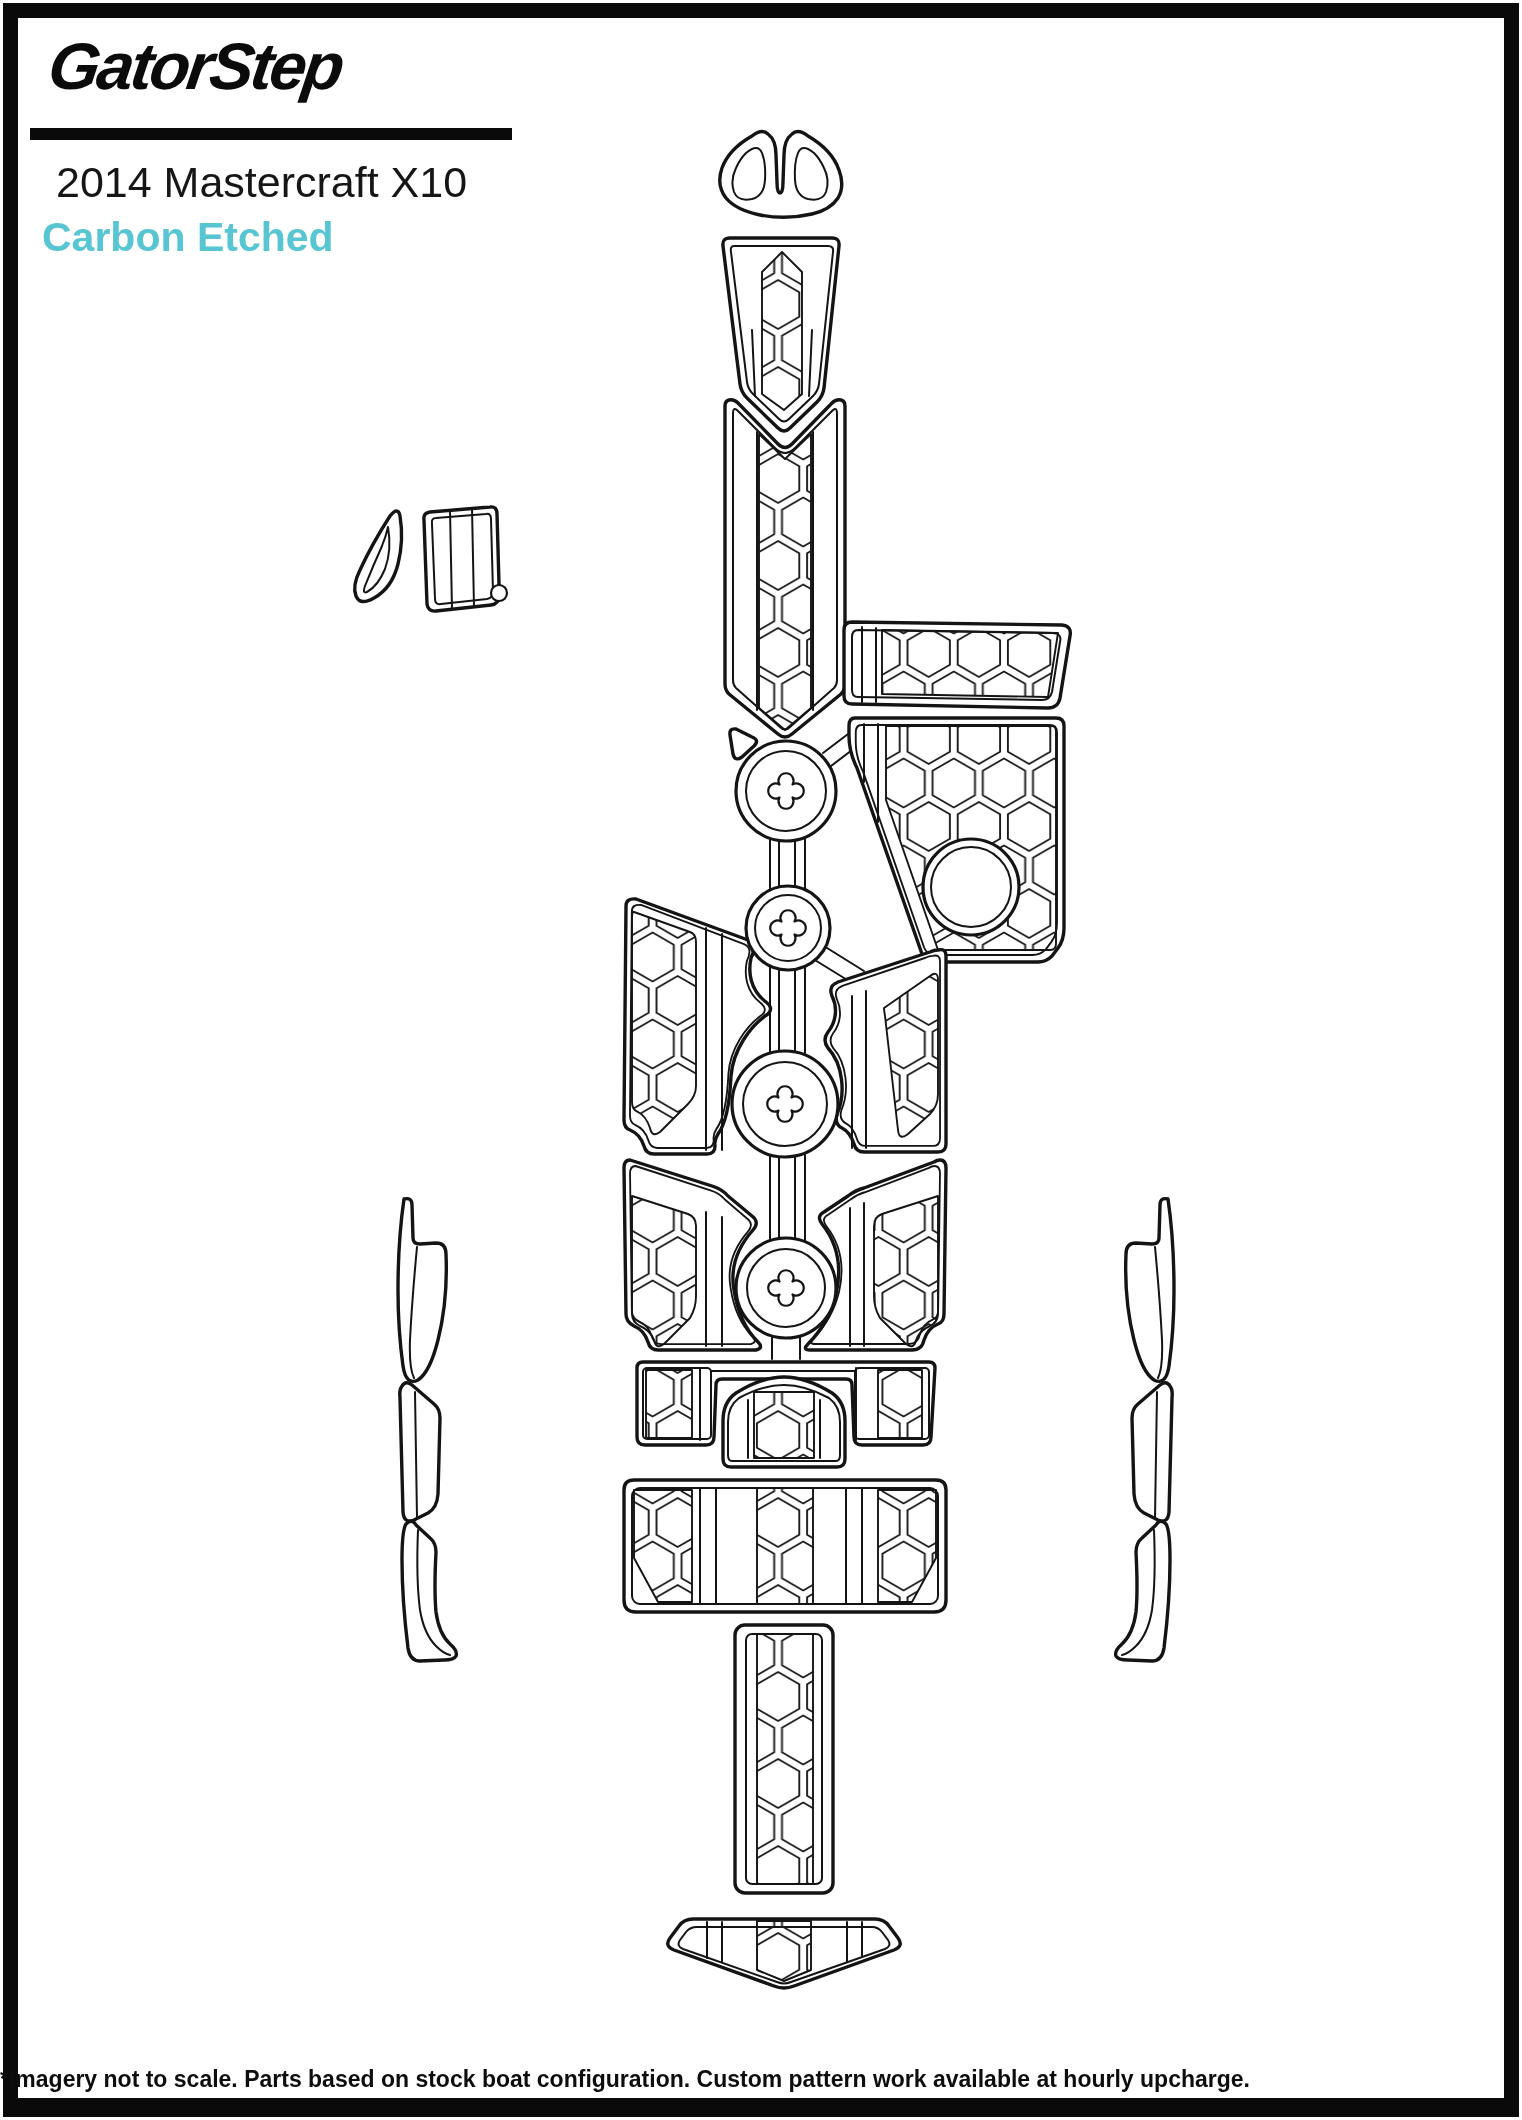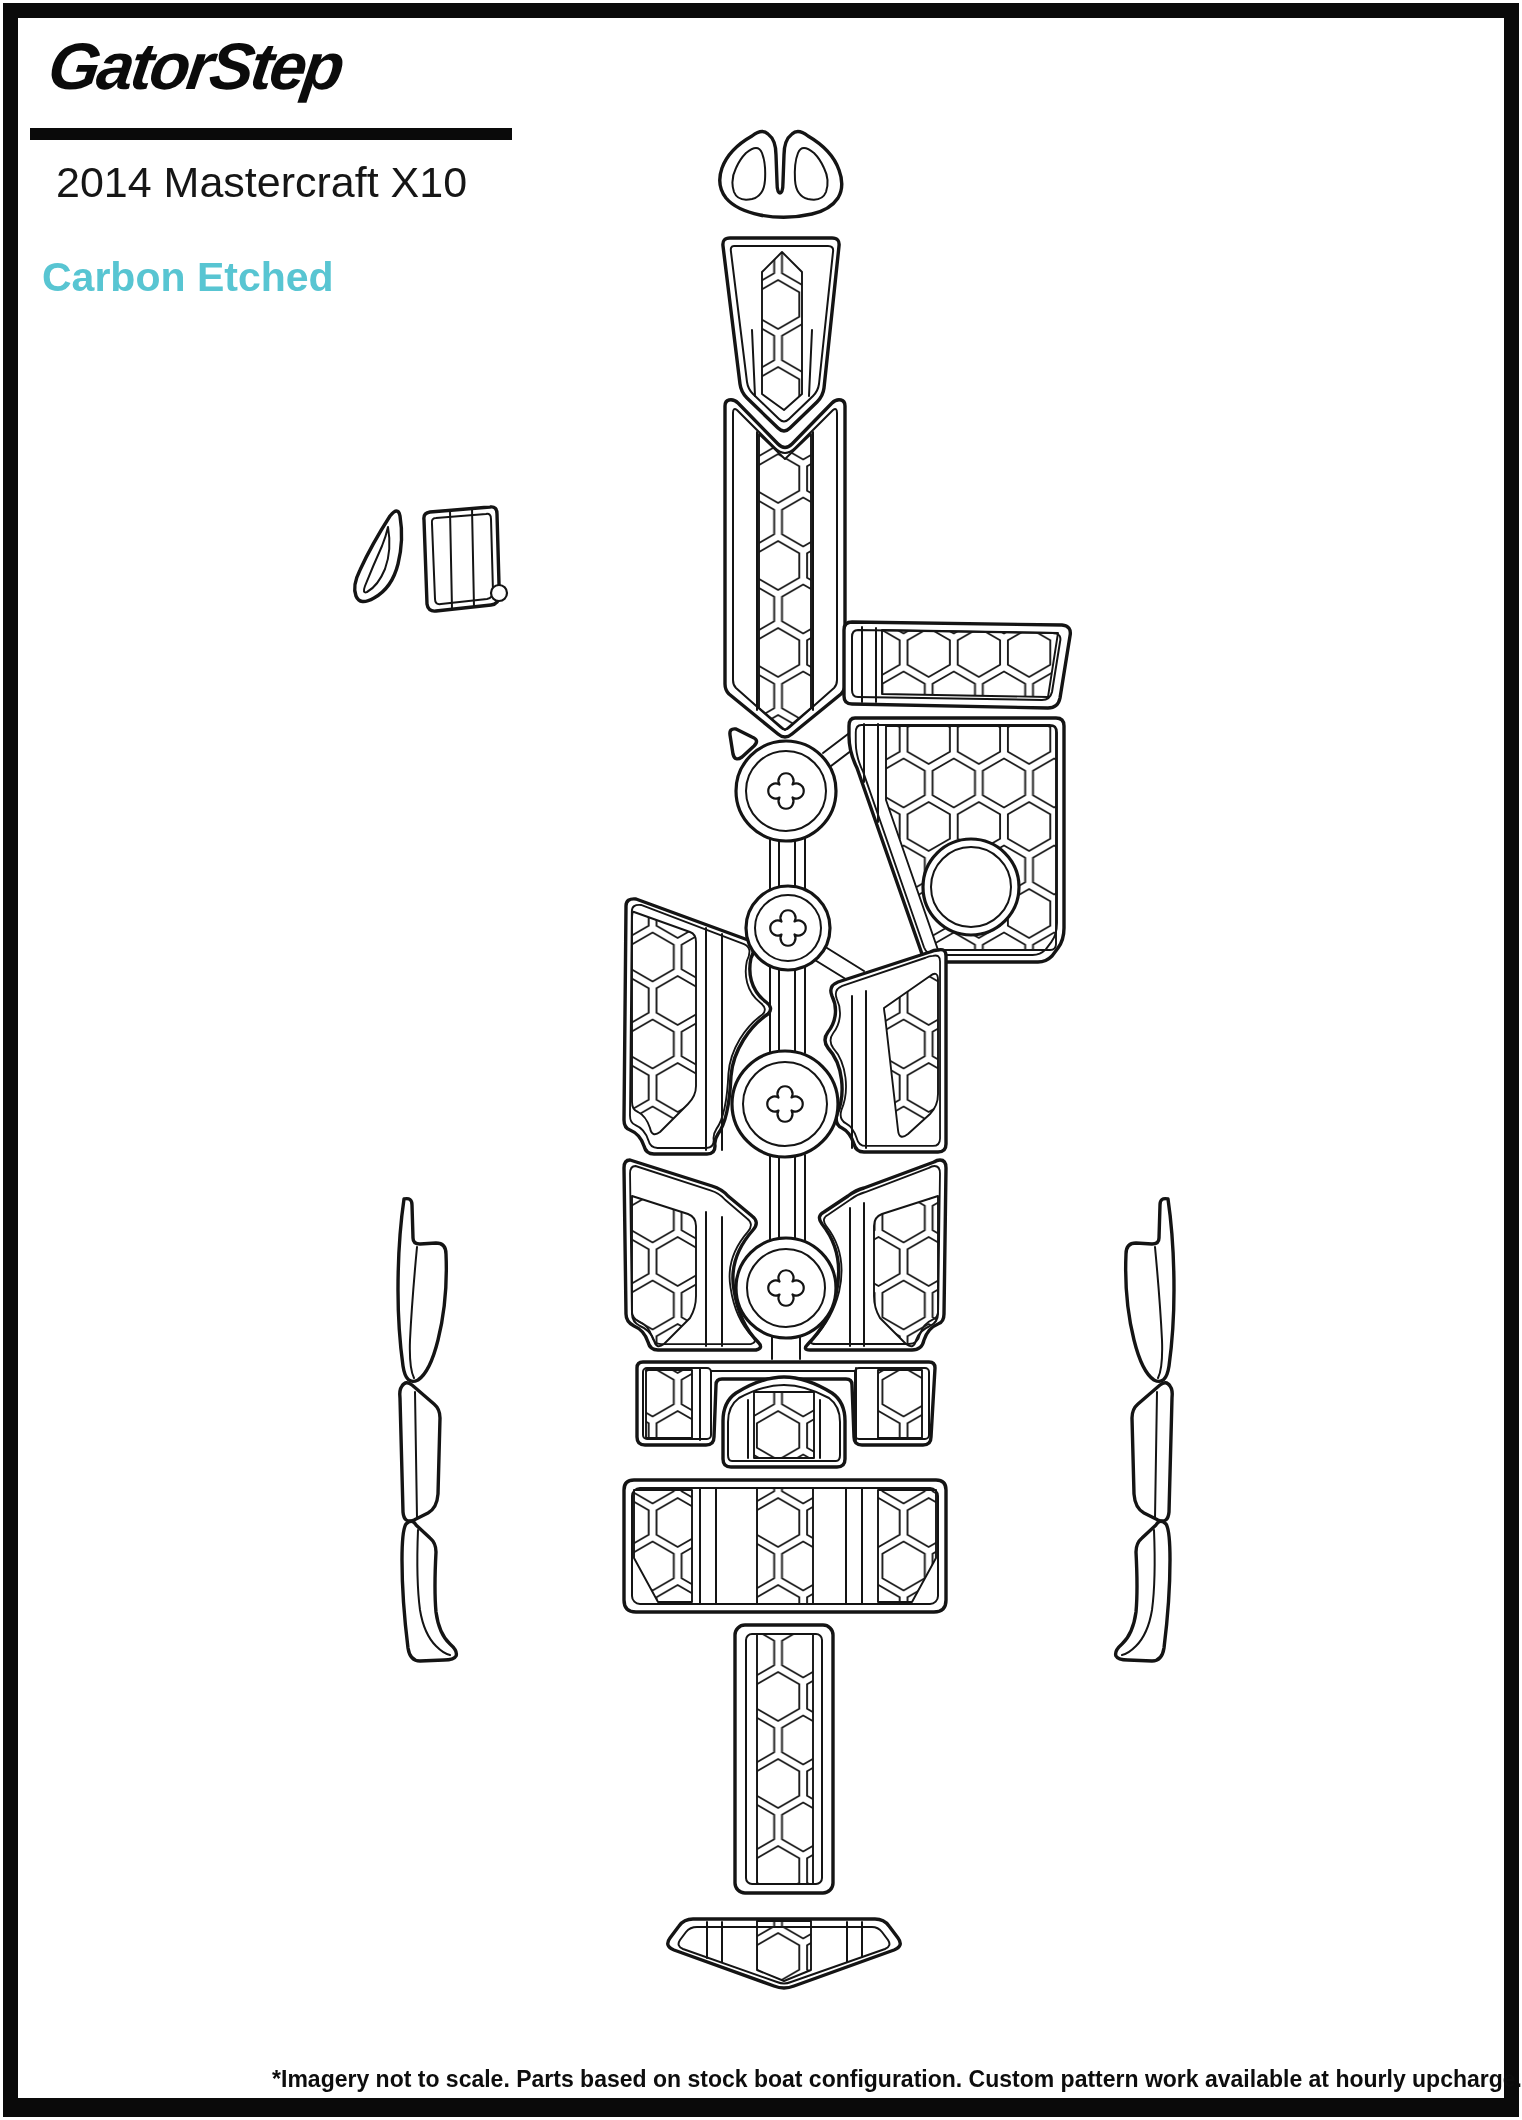--- a/index.html
+++ b/index.html
@@ -27,7 +27,6 @@
   .subtitle{
     position:absolute;left:42px;top:214px;font-size:41px;font-weight:700;color:#58c5d2;
     white-space:nowrap;
-    margin-top:40px;
   }
   .footer{
     position:absolute;left:0;right:0;bottom:27px;text-align:right;

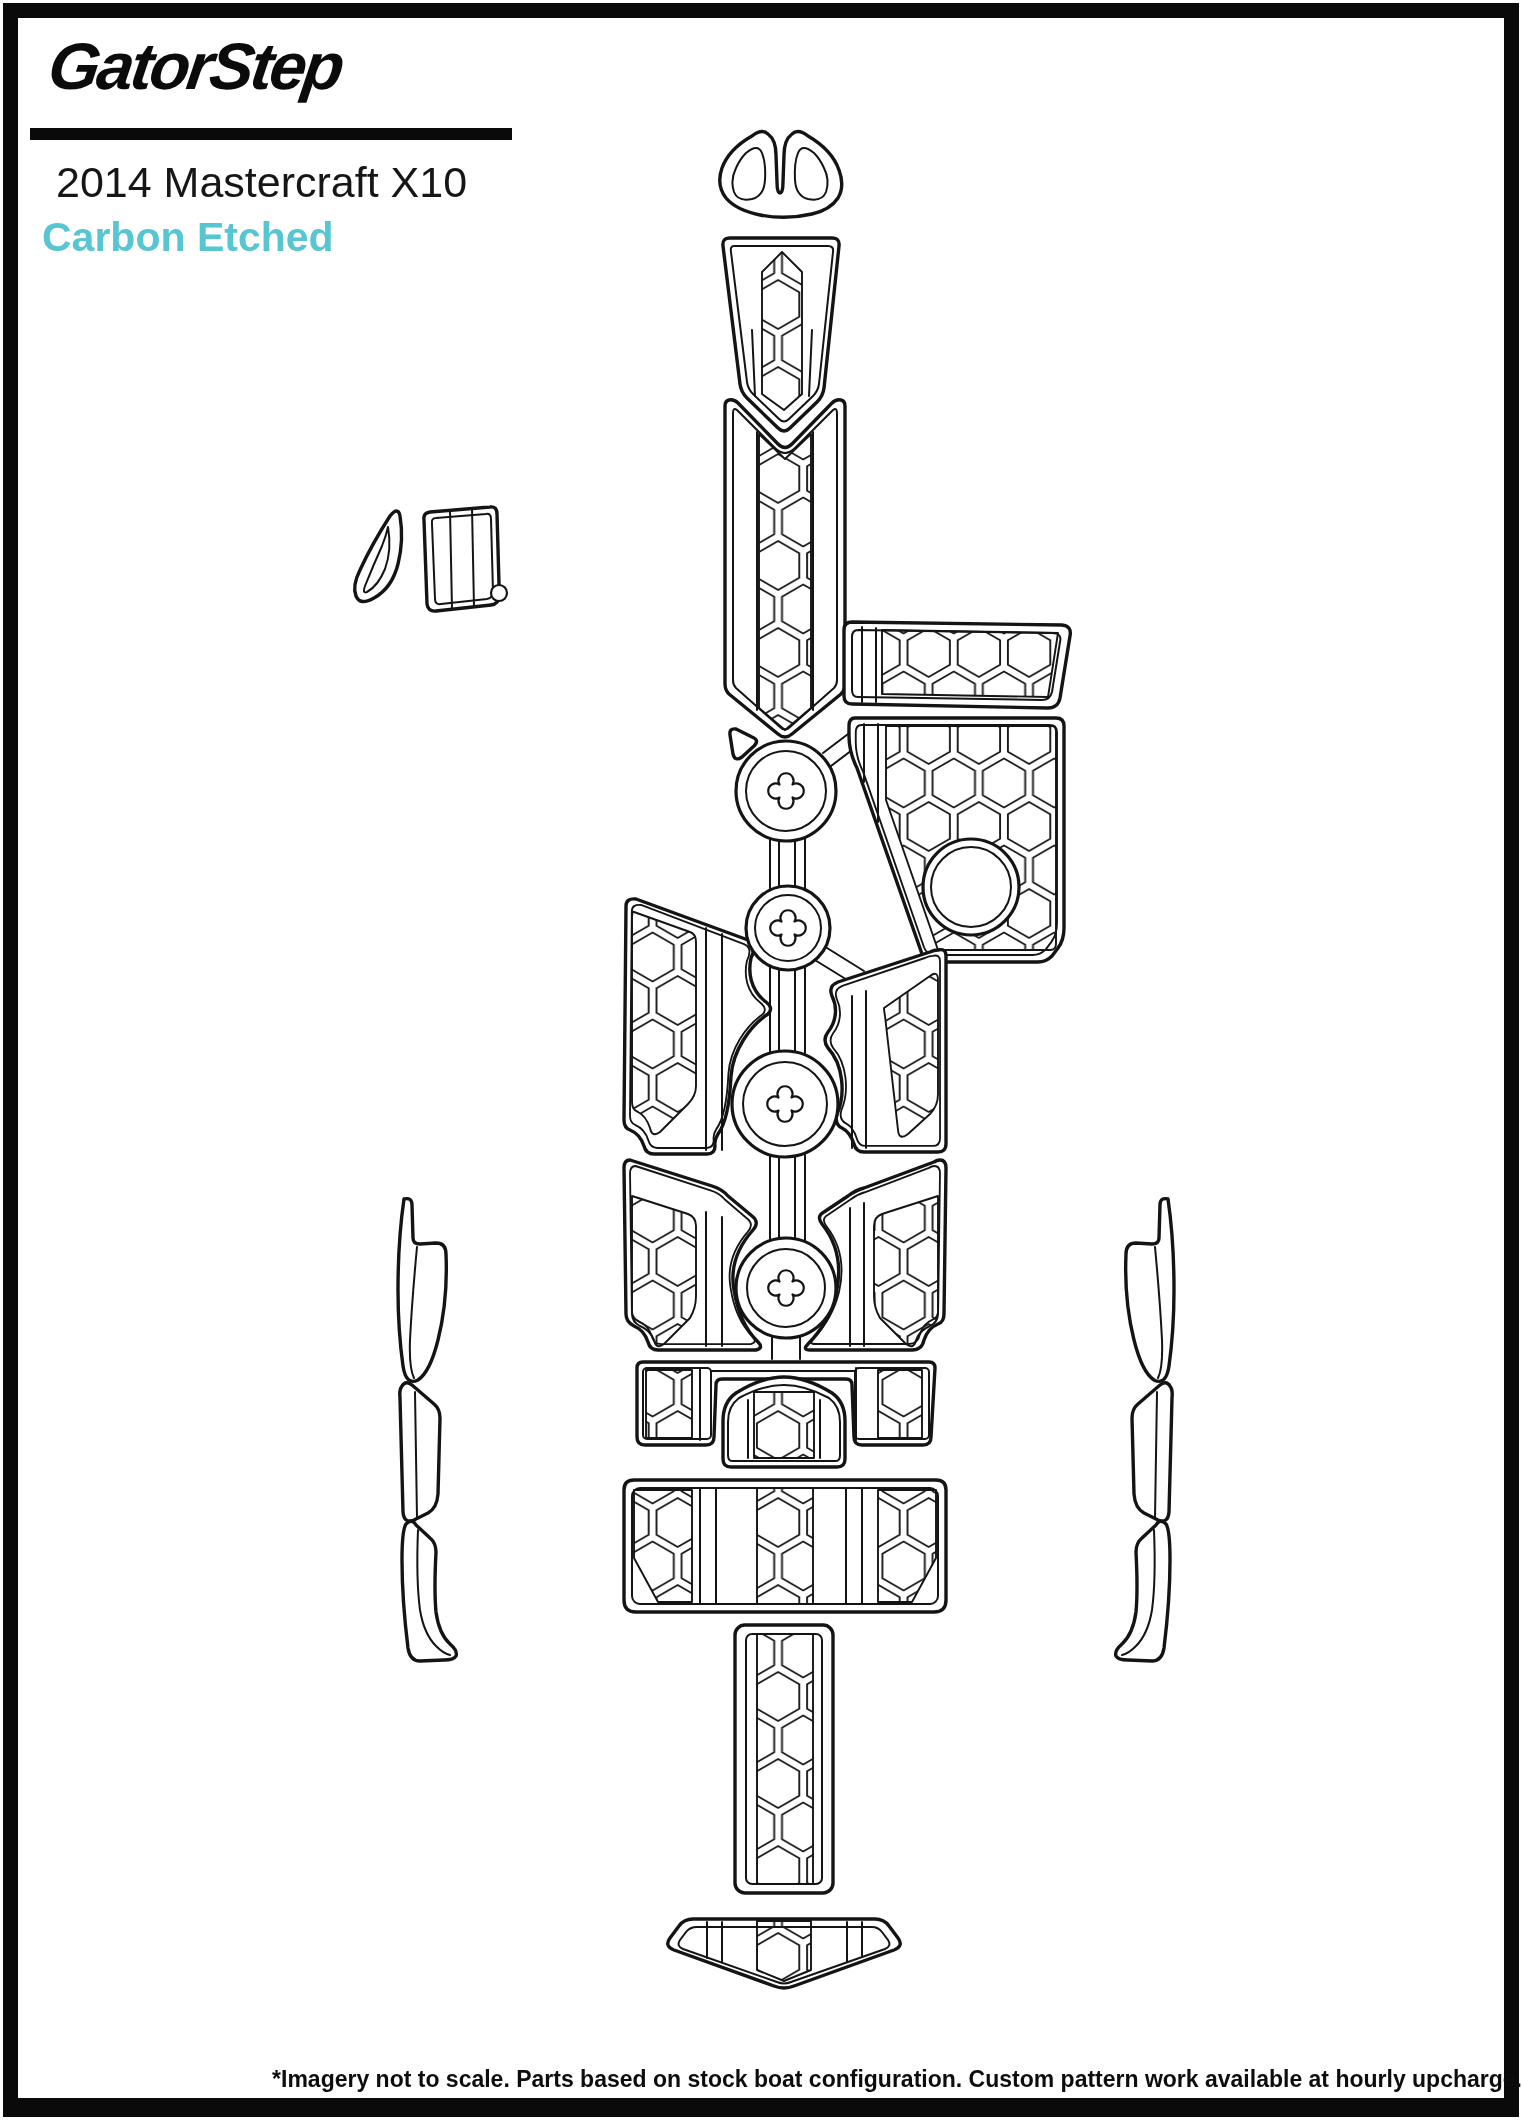--- a/index.html
+++ b/index.html
@@ -29,8 +29,8 @@
     white-space:nowrap;
   }
   .footer{
-    position:absolute;left:0;right:0;bottom:27px;text-align:right;
-    font-size:23px;font-weight:700;color:#0d0d0d;margin-left:41px;
+    position:absolute;left:0;right:0;bottom:27px;text-align:left;
+    font-size:23px;font-weight:700;color:#0d0d0d;
   }
   svg.diagram{position:absolute;left:0;top:0;width:1522px;height:2120px;}
   .o{fill:#ffffff;stroke:#141414;stroke-width:3.4;stroke-linejoin:round;}

